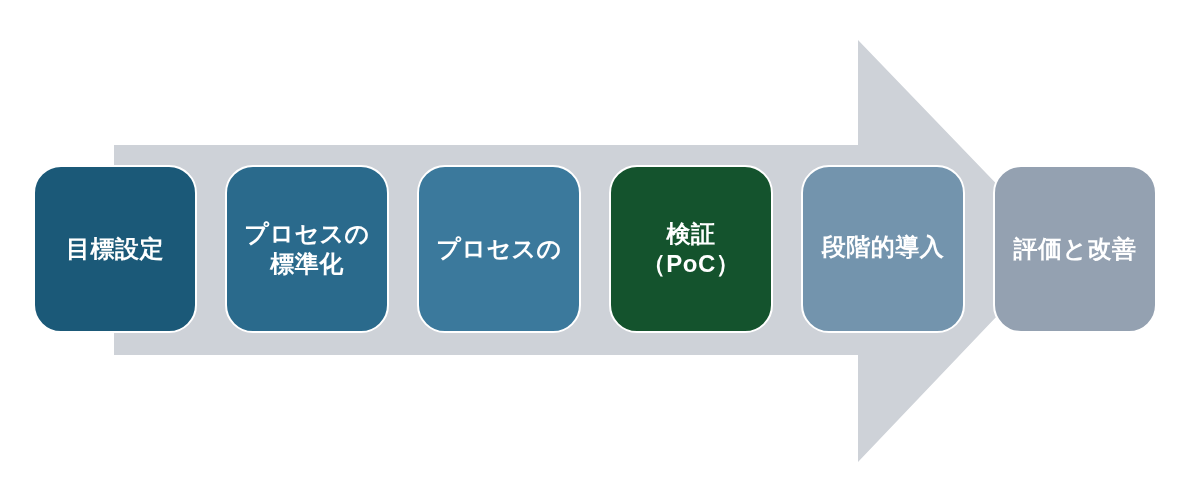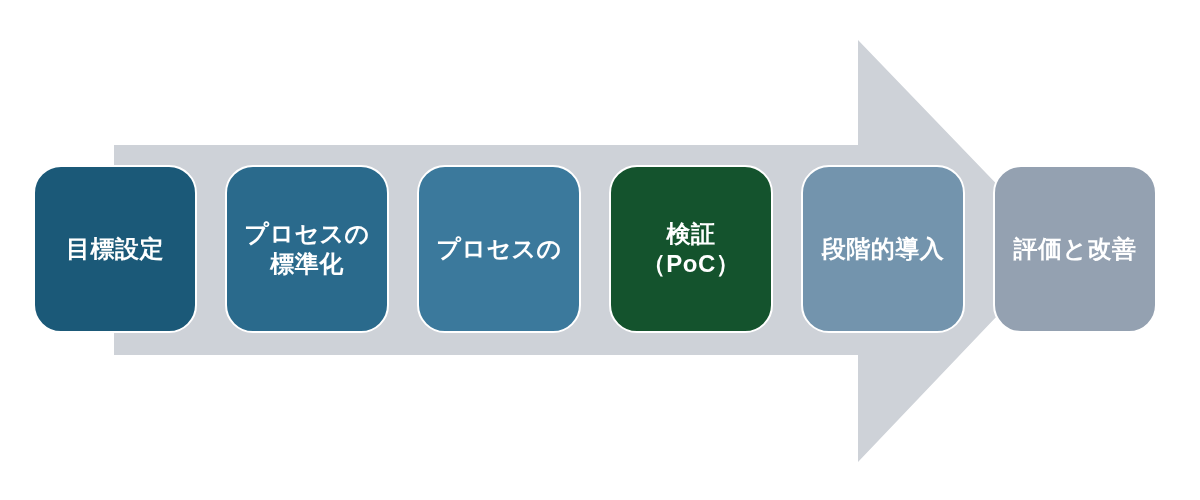--- a/index.html
+++ b/index.html
@@ -79,7 +79,7 @@
 （PoC）</span>
   </div>
 
-  <div class="step s5" style="background-color: rgb(115, 148, 173);">
+  <div class="step s5" style="background-color: rgb(115, 148, 173); font-family: Liberation Mono, monospace;">
     <span class="label">段階的導入</span>
   </div>
 

